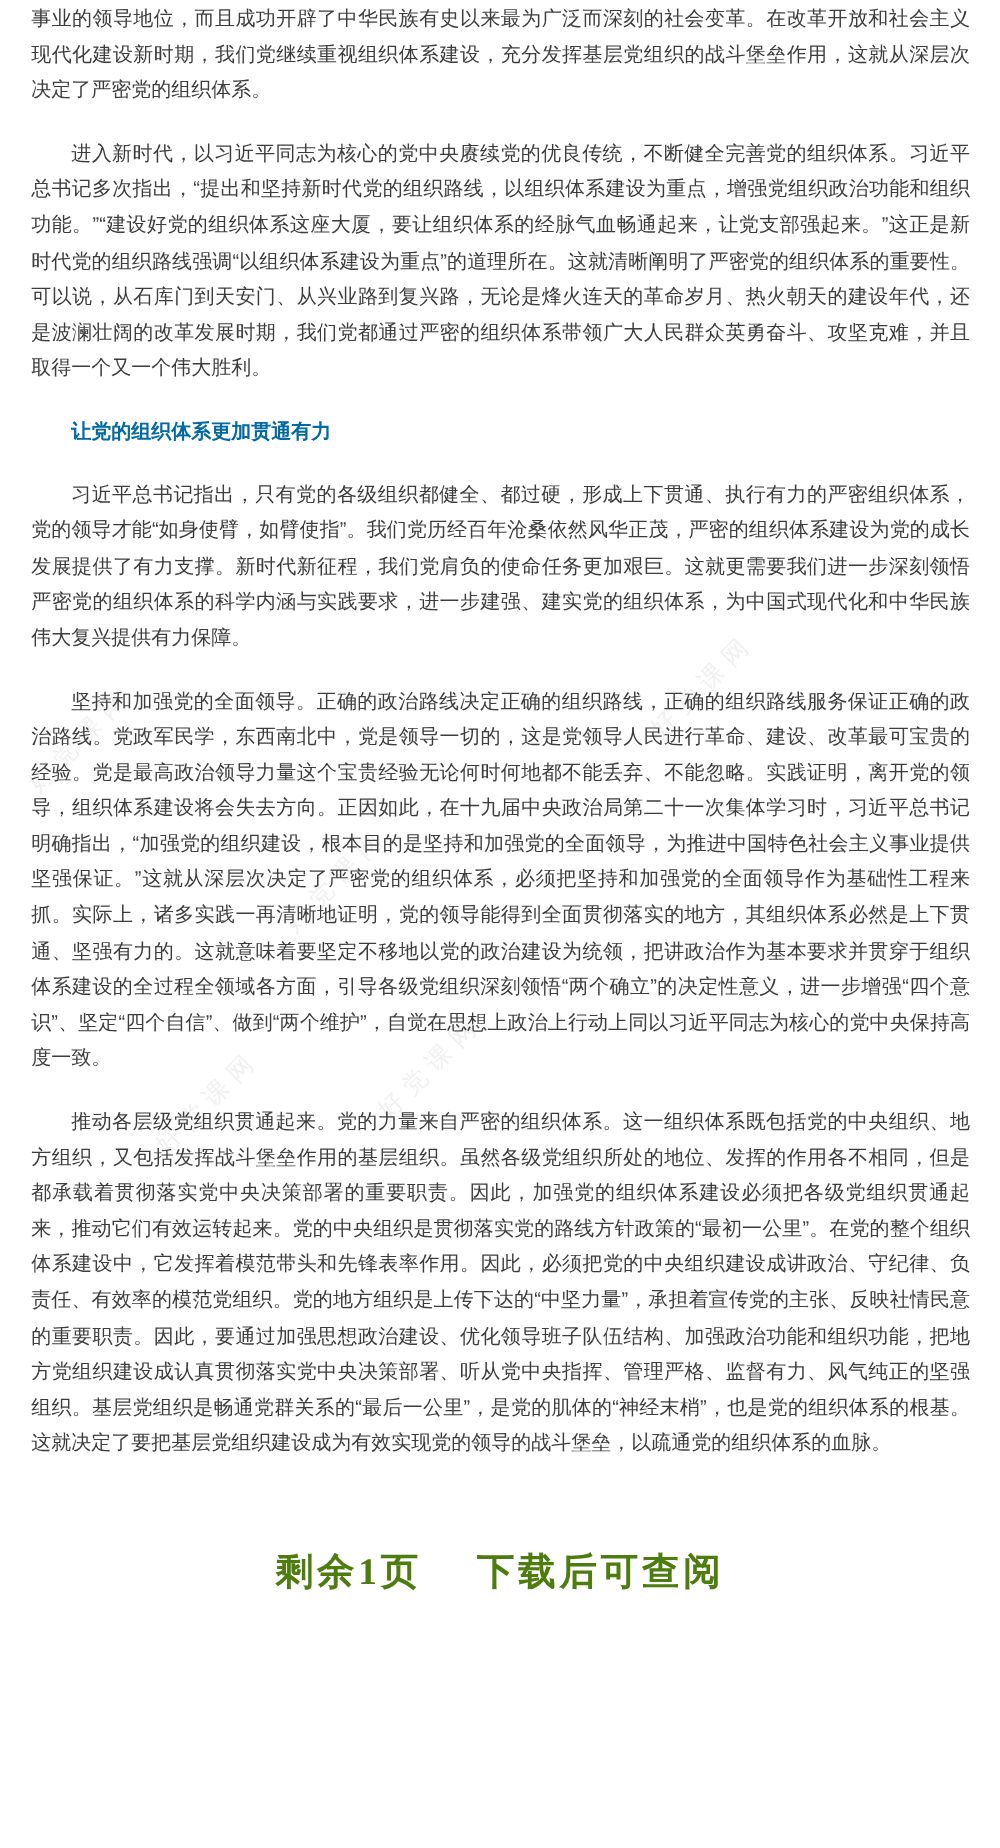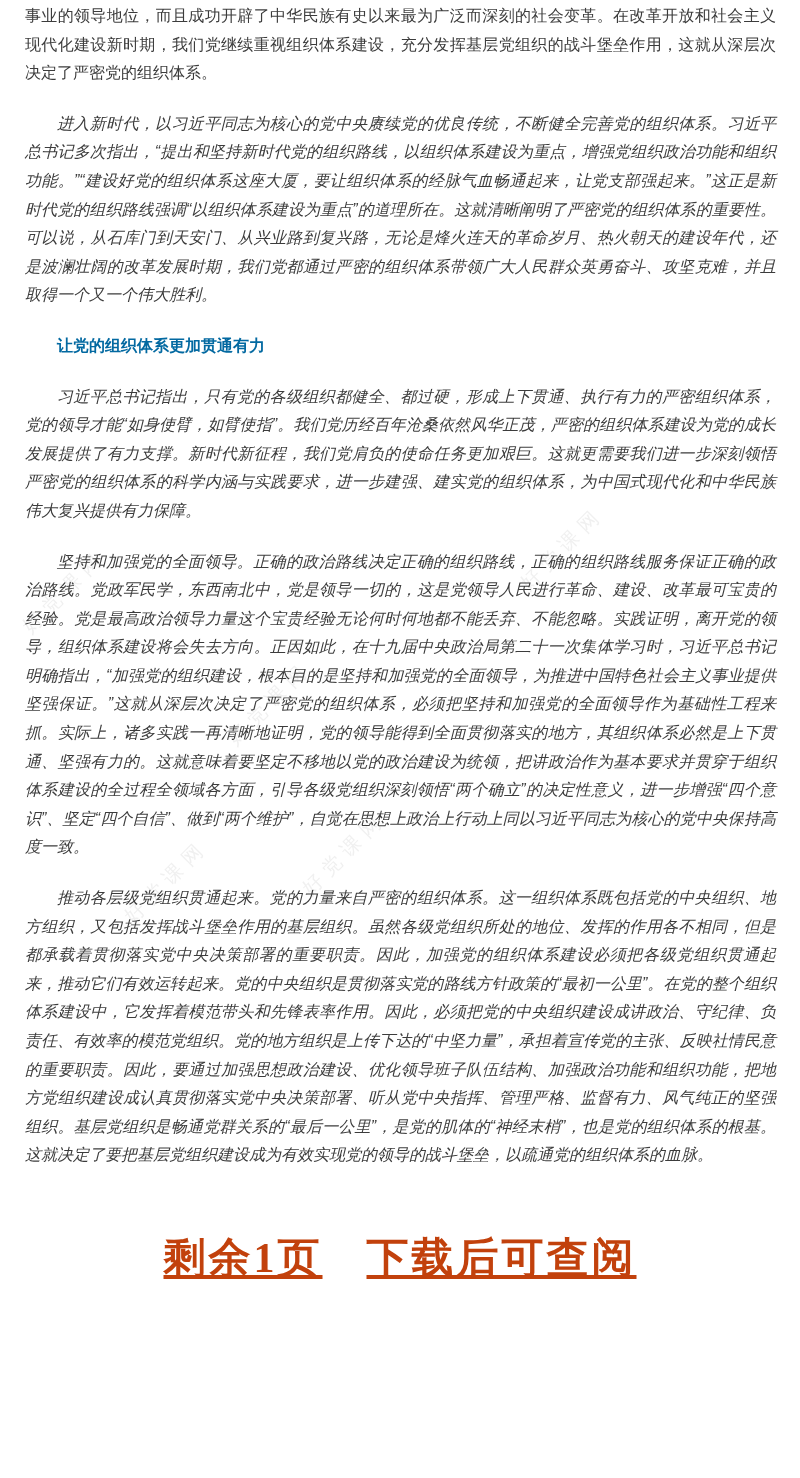--- a/index.html
+++ b/index.html
@@ -36,7 +36,7 @@
     text-align: justify;
   }
   .doc p { margin: 0 0 22px 0; }
-  .doc p.indent { text-indent: 2em; font-style: italic; }
+  .doc p.indent { text-indent: 2em; }
   .doc p.page-gap { margin-bottom: 52px; }
   .doc .heading {
     font-size: 16px;

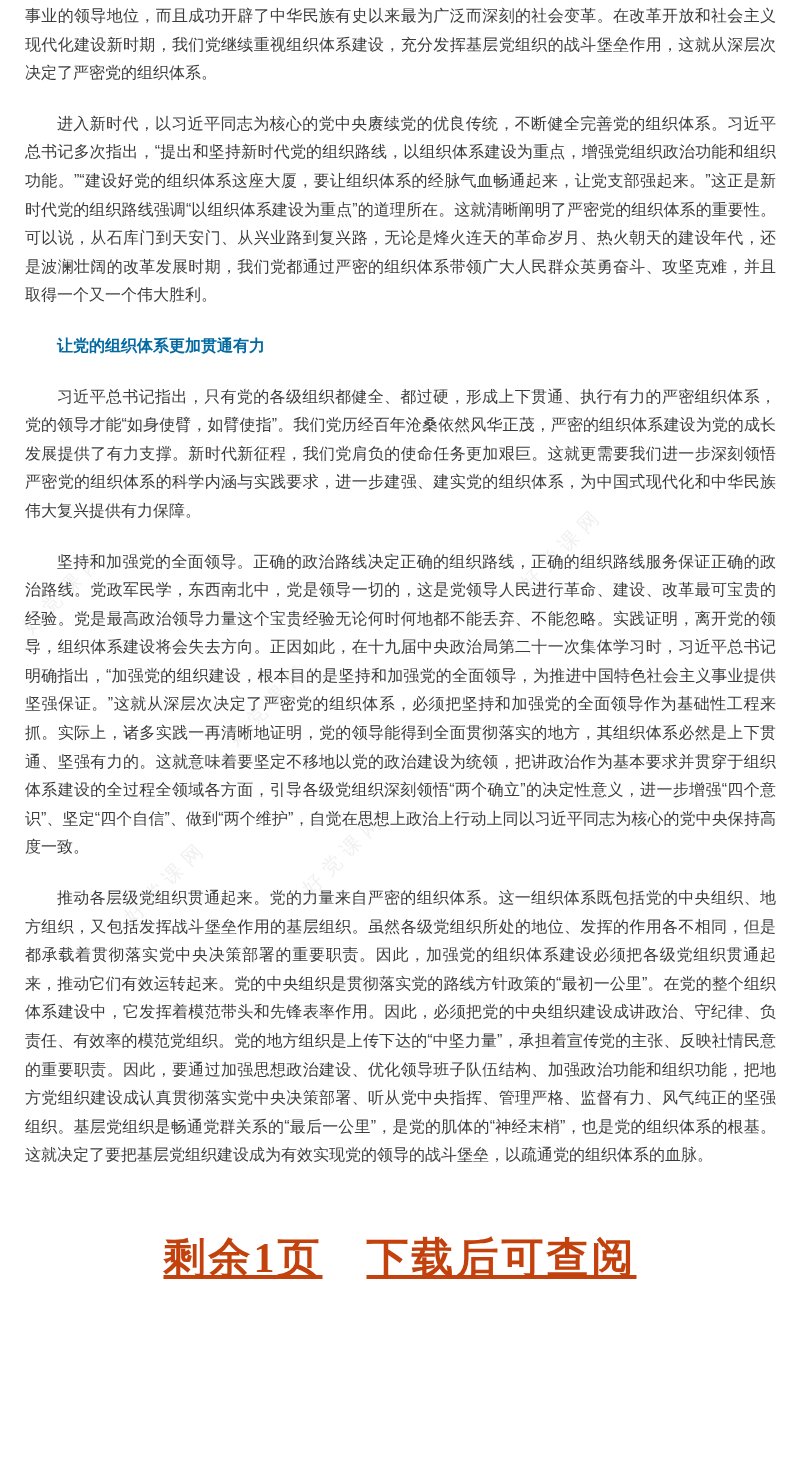--- a/index.html
+++ b/index.html
@@ -53,12 +53,11 @@
     text-align: center;
     font-family: "Liberation Serif", "DejaVu Serif", serif;
     font-weight: bold;
-    font-size: 42px;
+    font-size: 30px;
     line-height: 44px;
-    color: #c2410c;
+    color: #4d7c0f;
     letter-spacing: 3px;
     white-space: nowrap;
-    text-decoration: underline;
   }
   .footer .hint-gap { display: inline-block; width: 44px; }
 </style>

